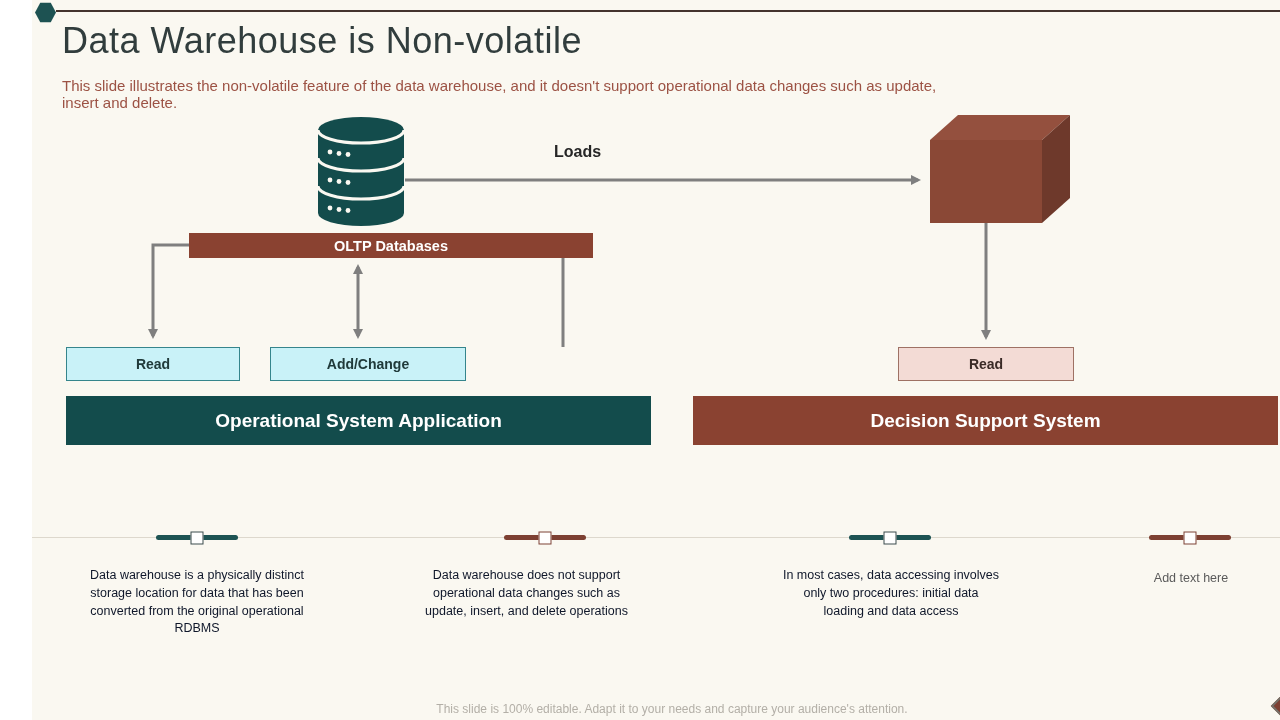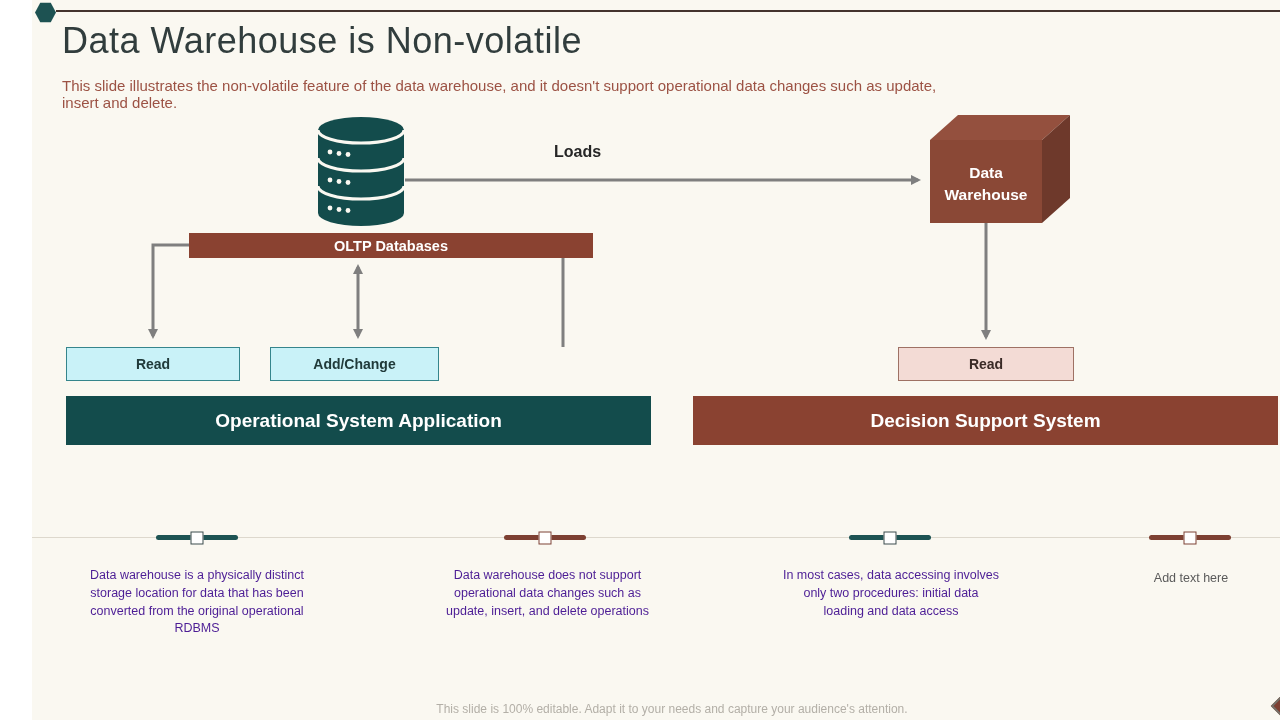--- a/index.html
+++ b/index.html
@@ -156,7 +156,6 @@
       <rect x="0" y="25" width="112" height="83" fill="#8a4836"></rect>
     </svg>
   </div>
-  <div class="cube-label">Data Warehouse</div>
 
   <div class="oltp-bar">OLTP Databases</div>
 

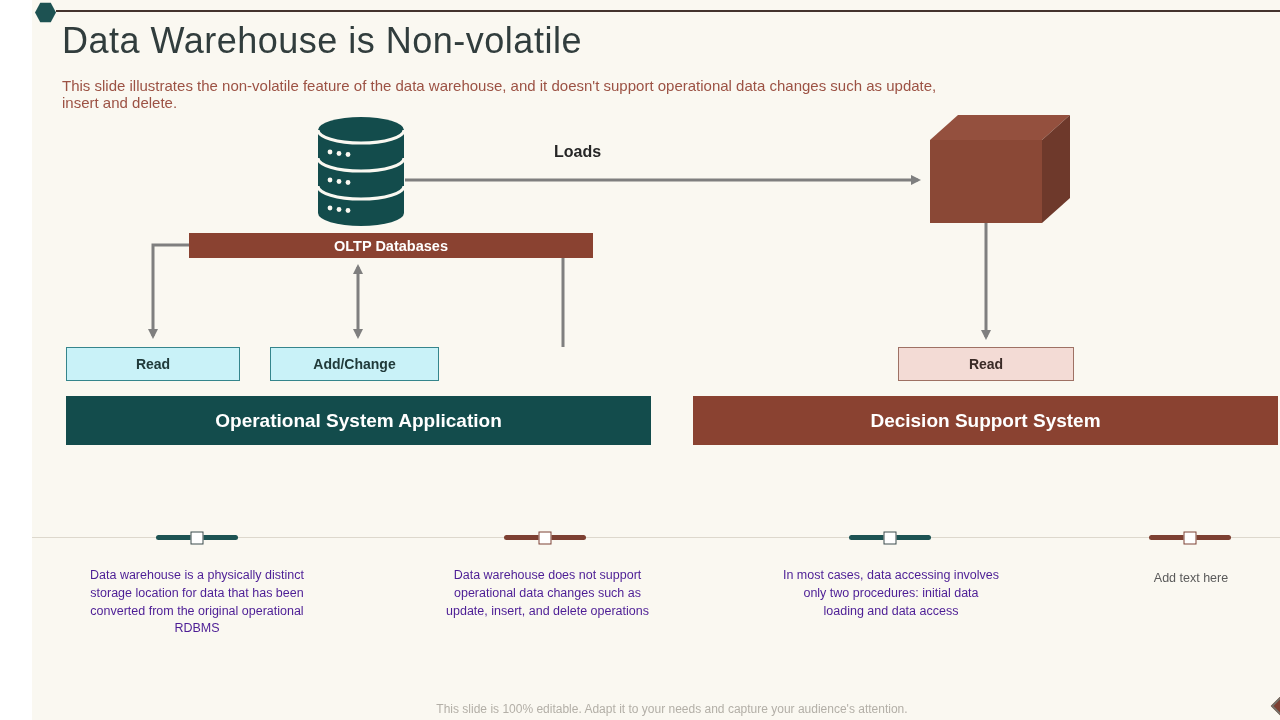--- a/index.html
+++ b/index.html
@@ -54,7 +54,7 @@
     display: flex; align-items: center; justify-content: center;
   }
   .op-read   { left: 34px;  width: 174px; }
-  .op-add    { left: 238px; width: 169px; }
+  .op-add    { left: 238px; width: 196px; }
   .op-delete { left: 443px; width: 176px; }
   .pink-box {
     position: absolute; left: 866px; top: 347px; width: 176px; height: 34px;

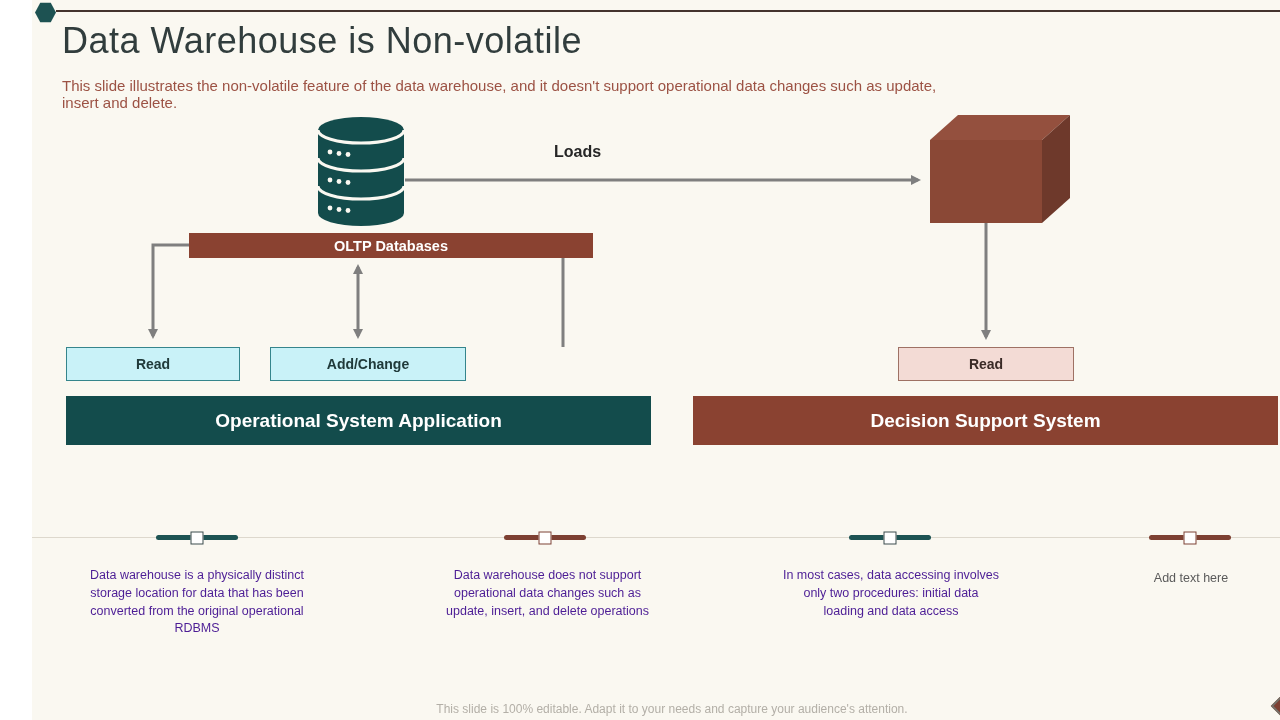--- a/index.html
+++ b/index.html
@@ -86,7 +86,7 @@
   .slider-4 { left: 1117px; }
   .note {
     position: absolute; top: 567px; text-align: center;
-    font-size: 12.5px; color: #4c1d95; line-height: 1.42;
+    font-size: 12.5px; color: #0f172a; line-height: 1.42;
   }
   .note-1 { left: 55px;  width: 220px; }
   .note-2 { left: 403px; width: 225px; }

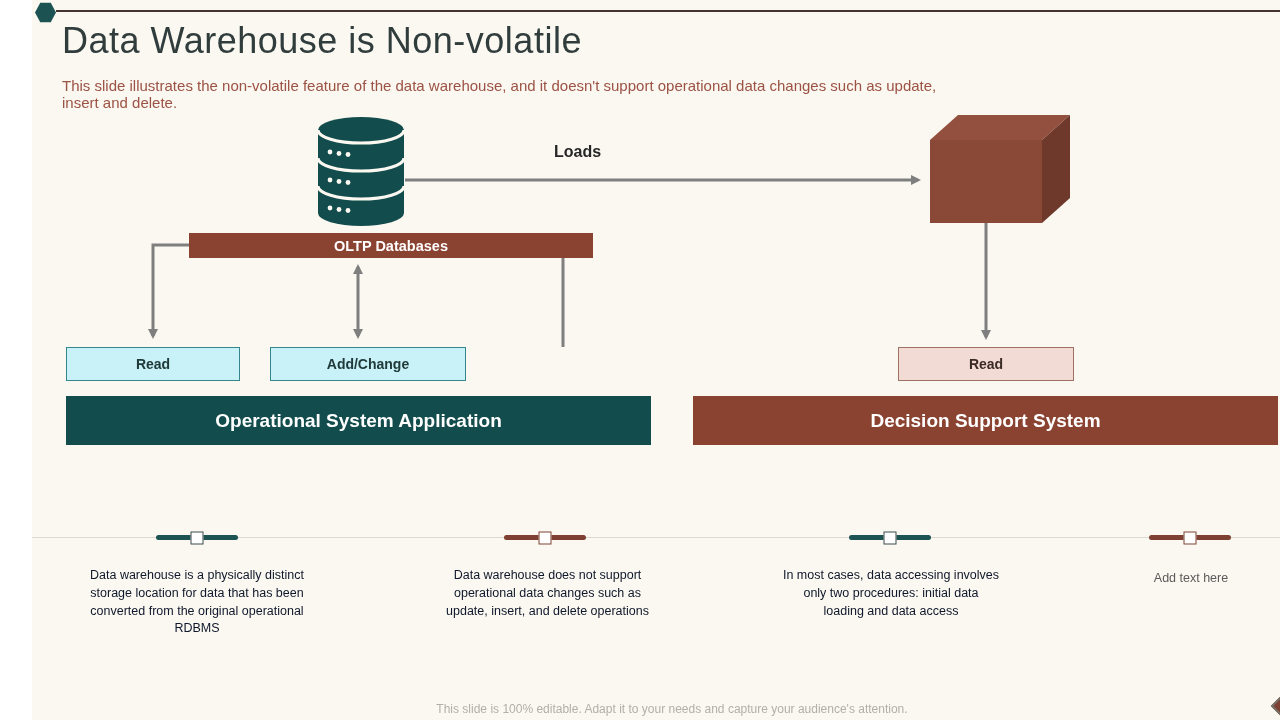--- a/index.html
+++ b/index.html
@@ -89,7 +89,7 @@
     font-size: 12.5px; color: #0f172a; line-height: 1.42;
   }
   .note-1 { left: 55px;  width: 220px; }
-  .note-2 { left: 403px; width: 225px; }
+  .note-2 { left: 382px; width: 225px; }
   .note-3 { left: 750px; width: 218px; }
   .note-4 { left: 1055px; width: 208px; top: 570px; color: #5a5a5a; }
   .footer {

